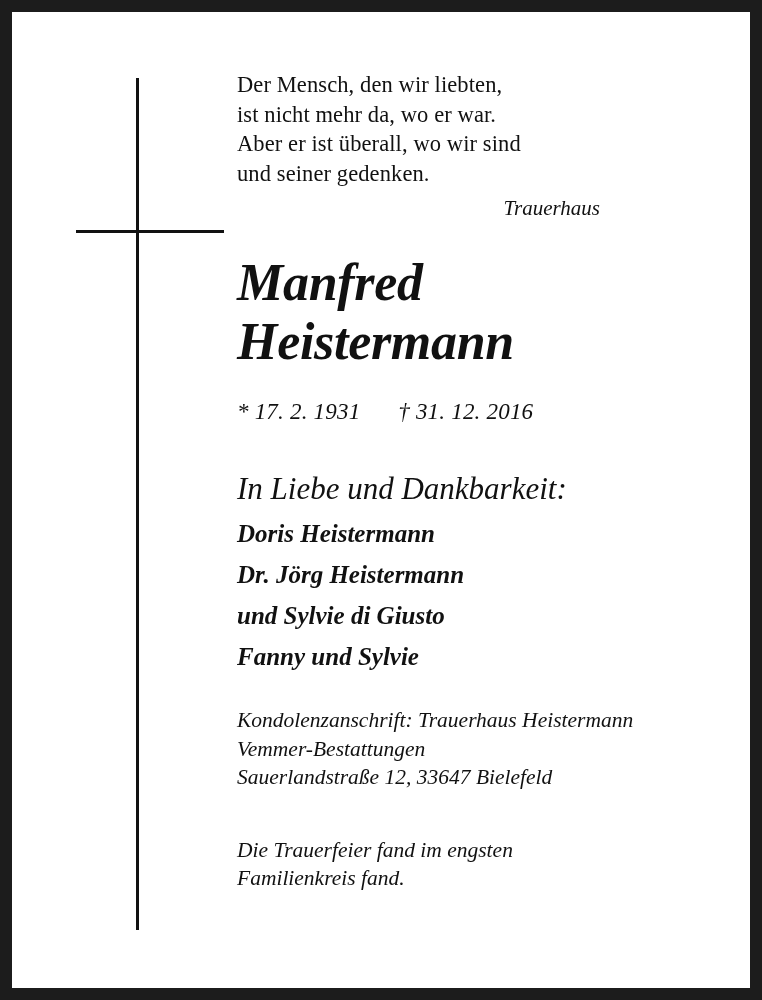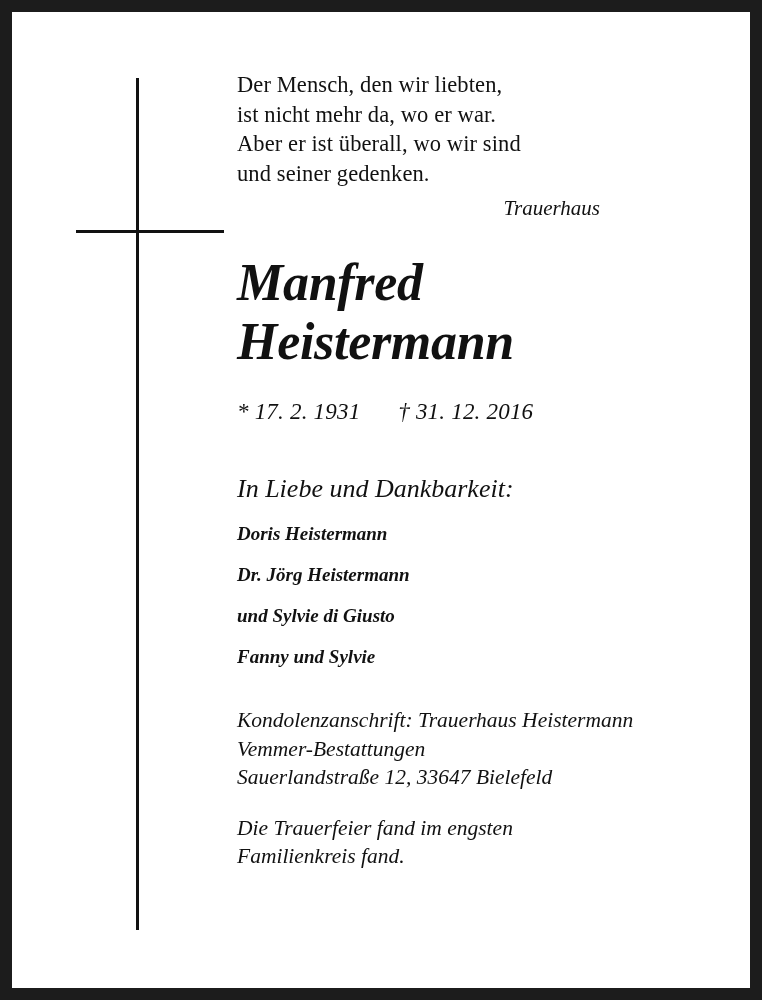--- a/index.html
+++ b/index.html
@@ -92,7 +92,7 @@
   .family-intro {
     margin-top: 48px;
     font-style: italic;
-    font-size: 26px;
+    font-size: 31px;
     line-height: 32px;
   }
   .family-list {

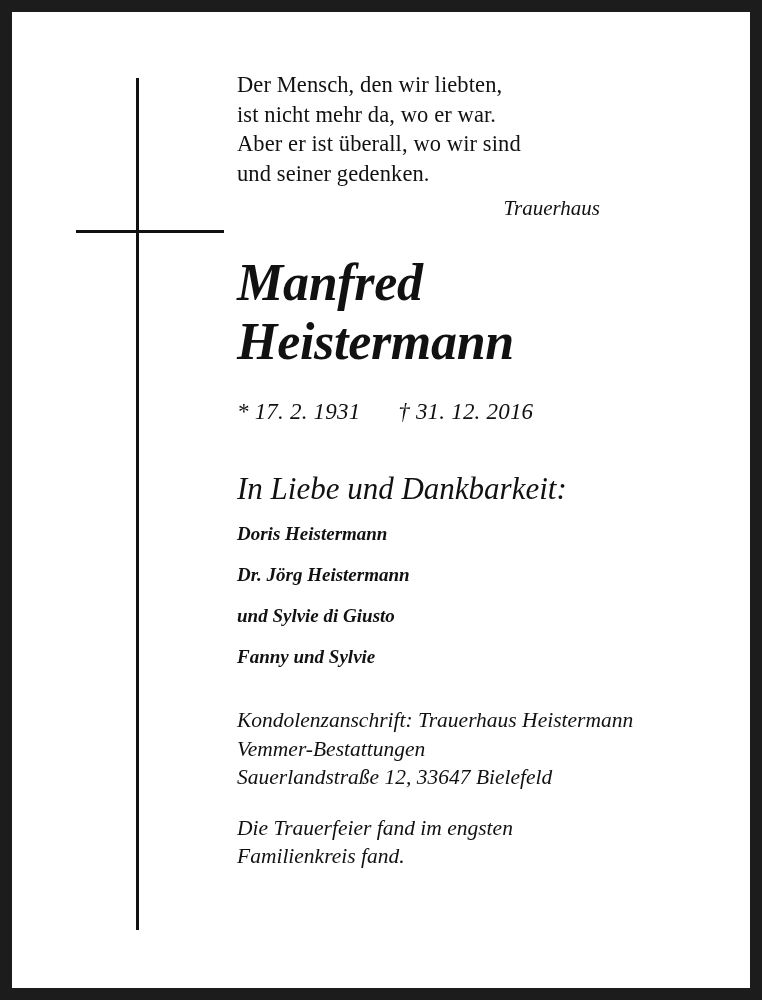--- a/index.html
+++ b/index.html
@@ -99,7 +99,7 @@
     margin-top: 8px;
     font-style: italic;
     font-weight: bold;
-    font-size: 19px;
+    font-size: 25px;
     line-height: 41px;
   }
   .family-line { display: block; white-space: nowrap; }

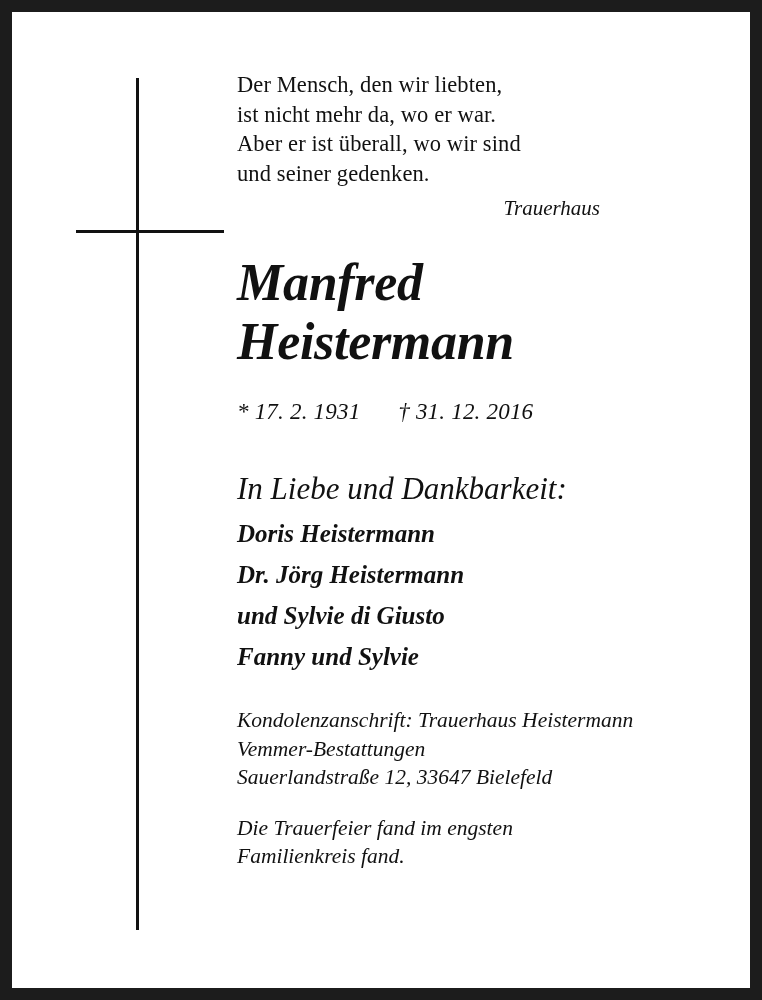--- a/index.html
+++ b/index.html
@@ -113,7 +113,7 @@
   .address-line { display: block; white-space: nowrap; }
 
   .closing {
-    margin-top: 22px;
+    margin-top: 44px;
     font-style: italic;
     font-size: 21.5px;
     line-height: 28.5px;

